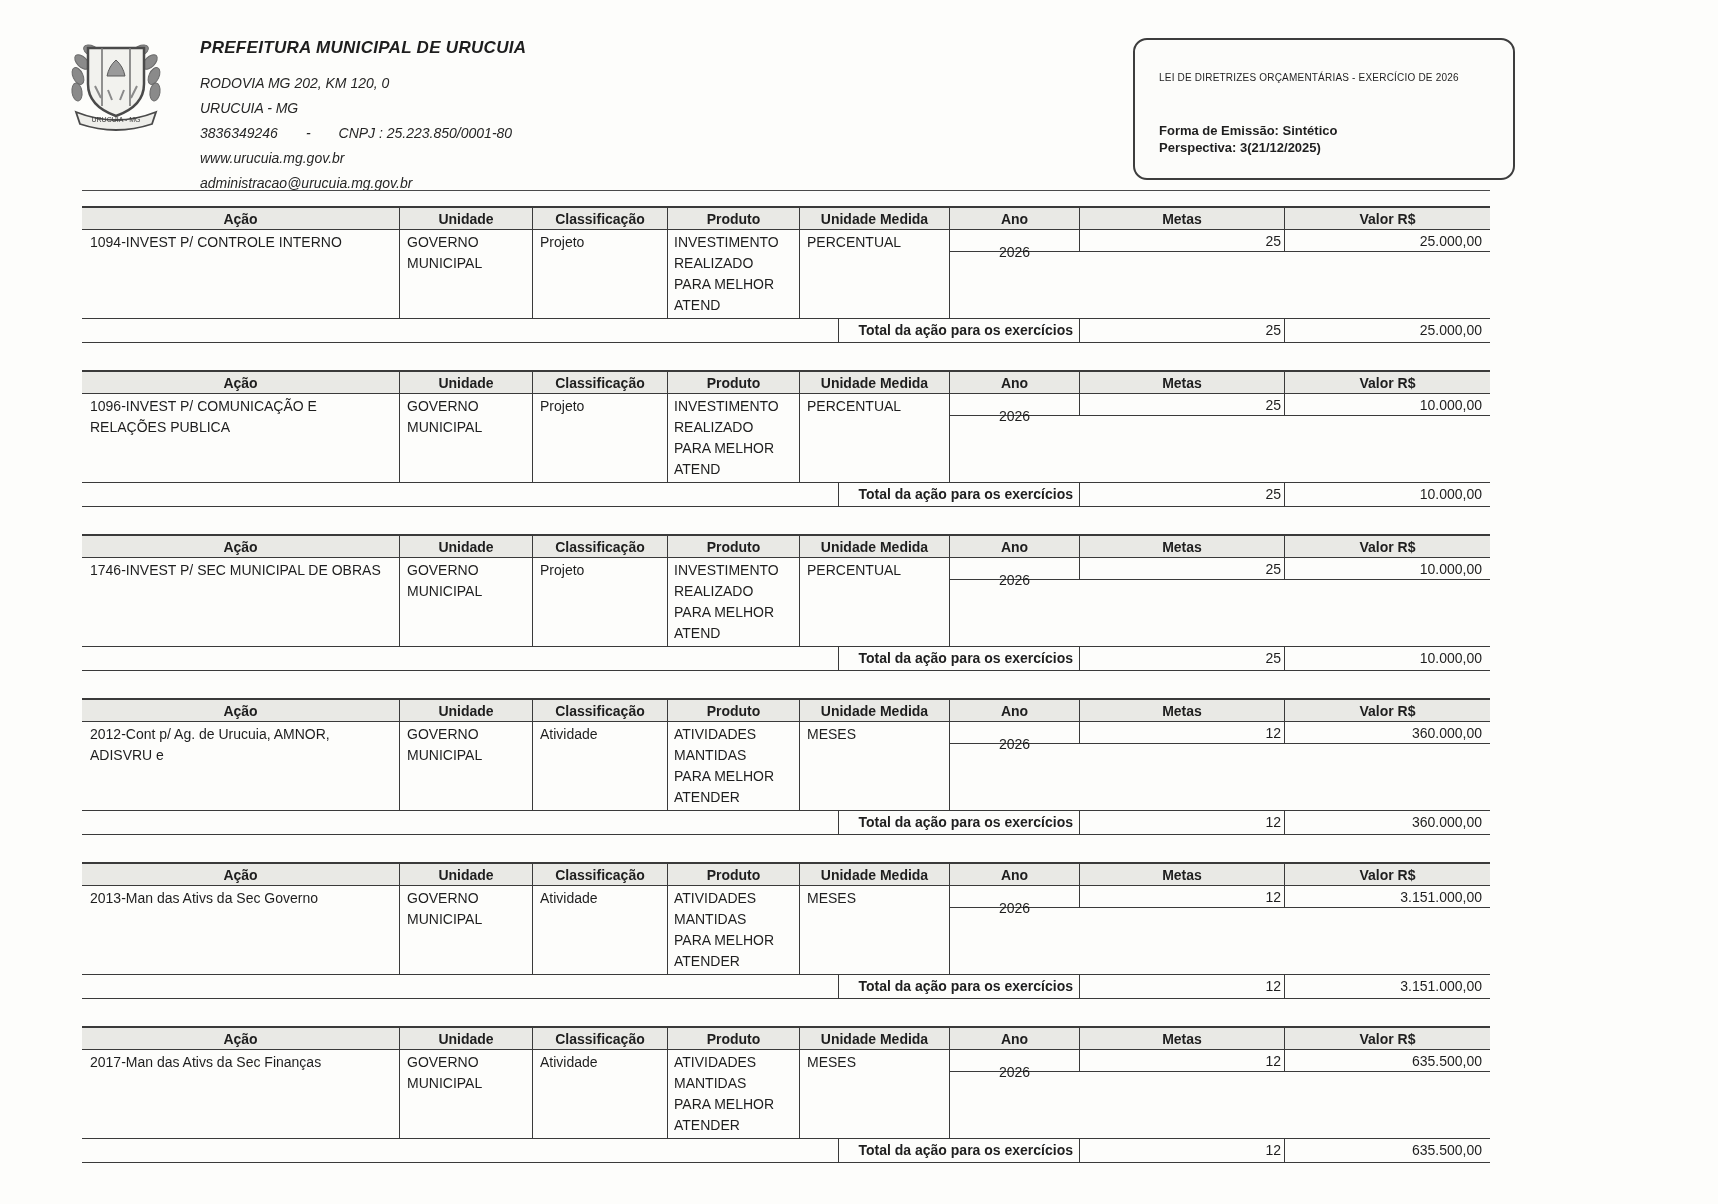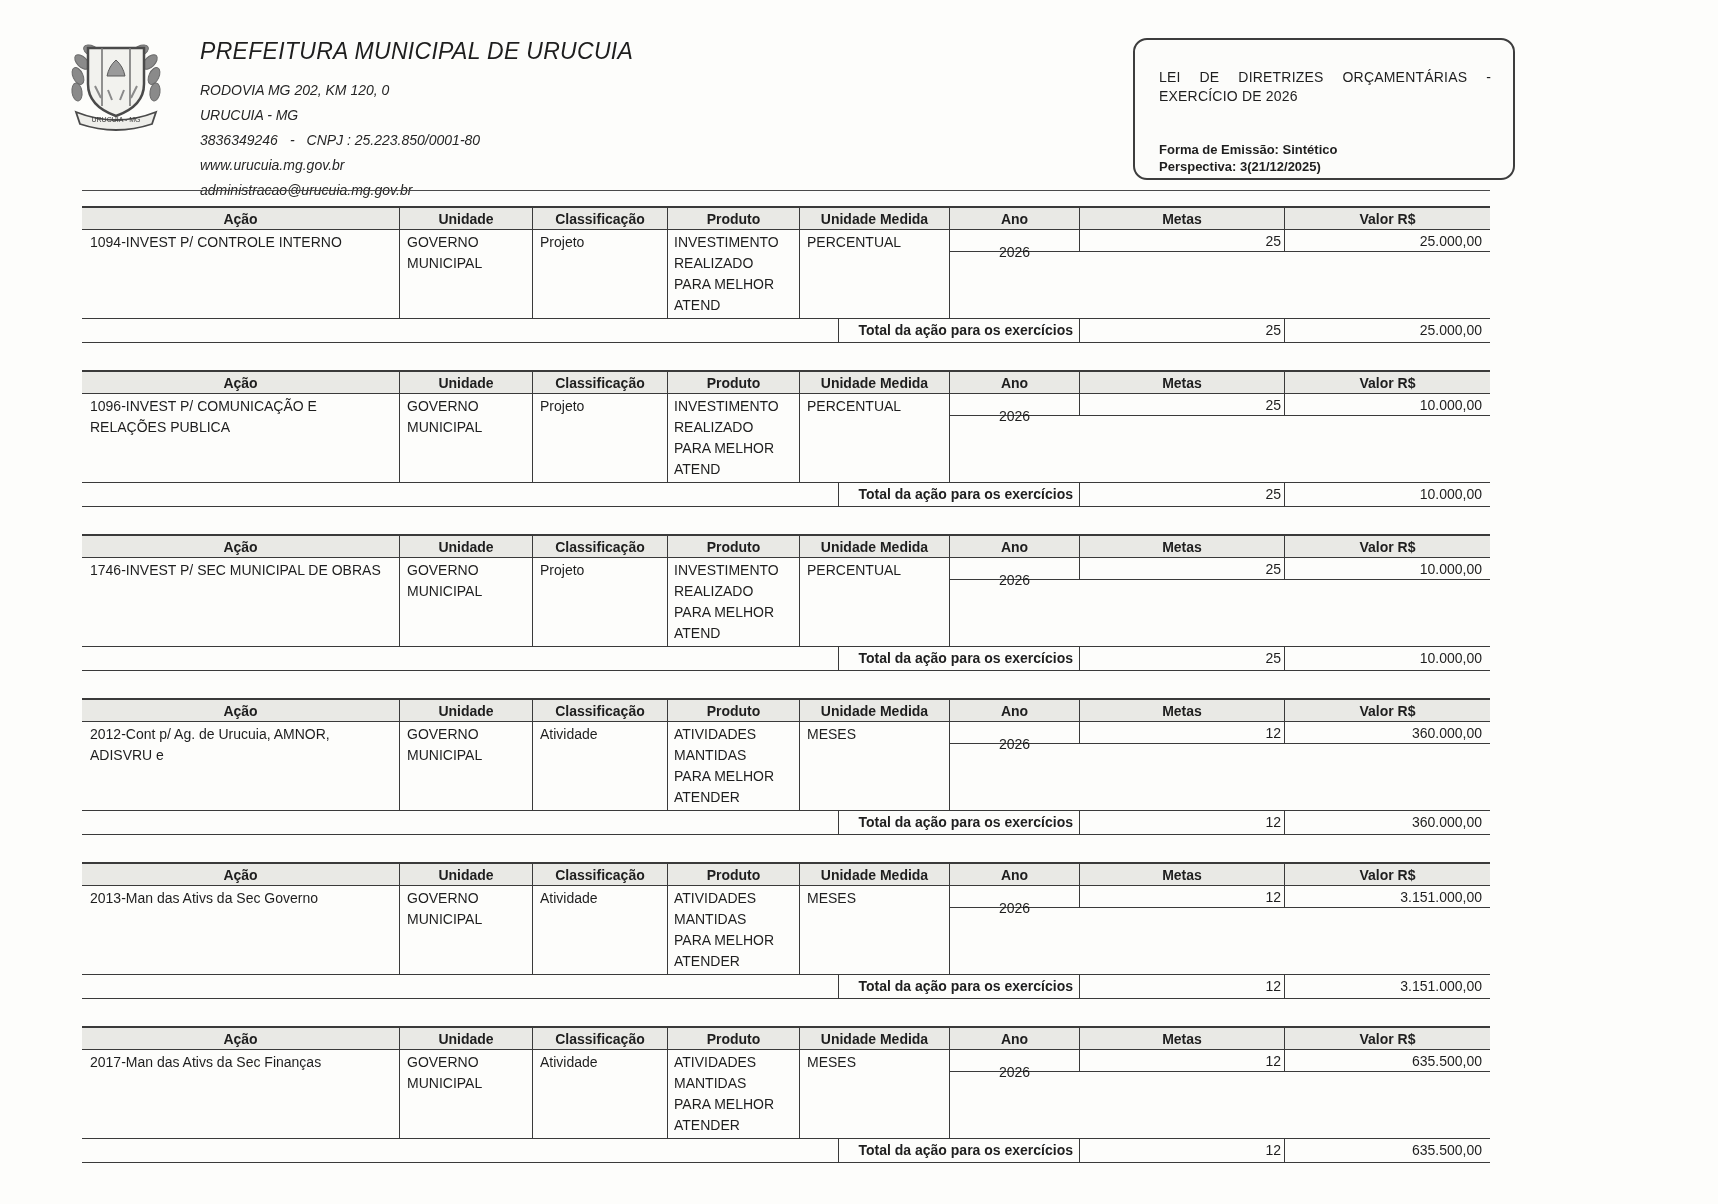--- a/index.html
+++ b/index.html
@@ -14,7 +14,7 @@
   
   .logo { position:absolute; left:64px; top:38px; width:104px; height:96px; }
   .org-block { position:absolute; left:200px; top:38px; width:760px; }
-  .org-name { font-size:23px; font-weight:400; font-style:italic; letter-spacing:.3px; }
+  .org-name { font-size:17px; font-weight:700; font-style:italic; letter-spacing:.3px; }
   .org-lines { margin-top:13px; font-size:14px; font-style:italic; line-height:25px; color:#262626; }
   .org-cnpj-row { display:flex; gap:12px; }
 

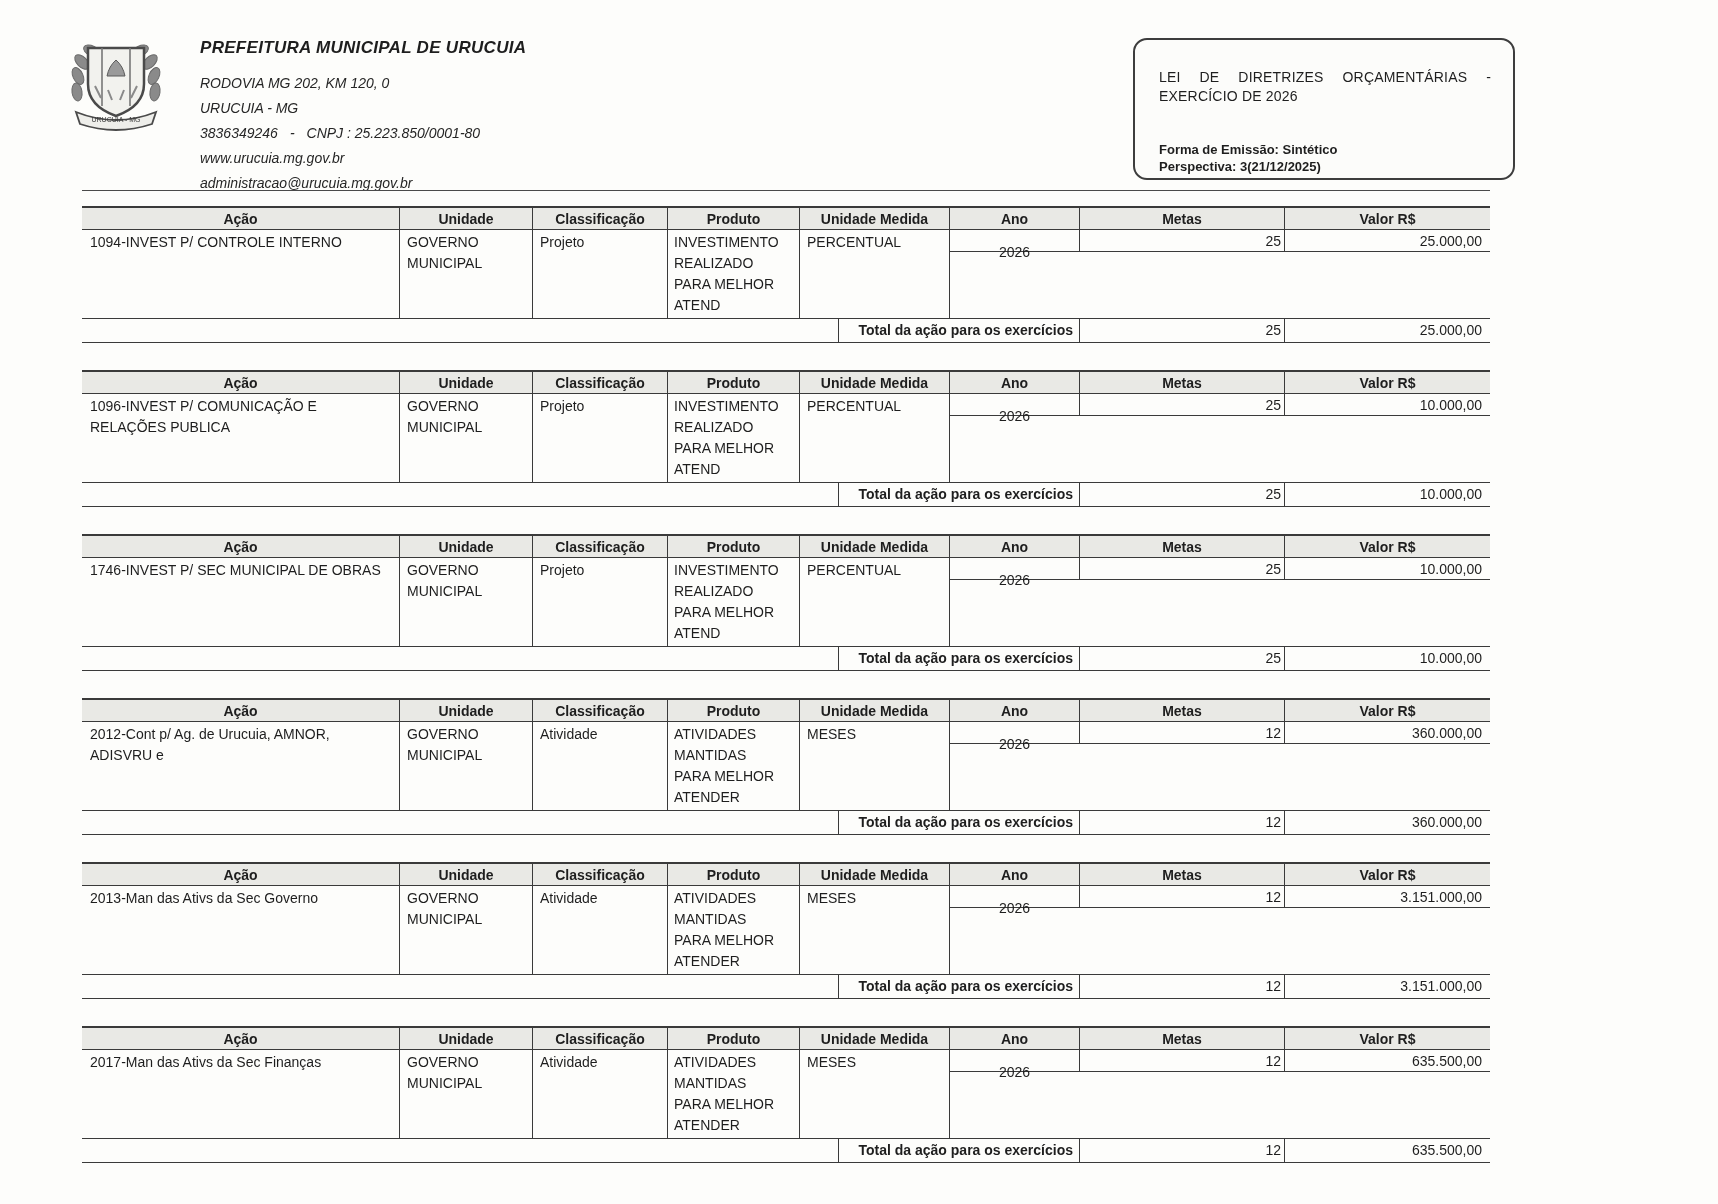--- a/index.html
+++ b/index.html
@@ -23,7 +23,7 @@
     border:2px solid #3d3d3d; border-radius:14px; padding:28px 22px 0 24px;
     background:#fcfcfa;
   }
-  .info-title { font-size:14px; line-height:19px; text-align:justify; letter-spacing:.2px; }
+  .info-title { font-size:10px; line-height:19px; text-align:justify; letter-spacing:.2px; }
   .info-meta { margin-top:35px; font-size:13px; line-height:17px;font-weight:bold; }
 
   

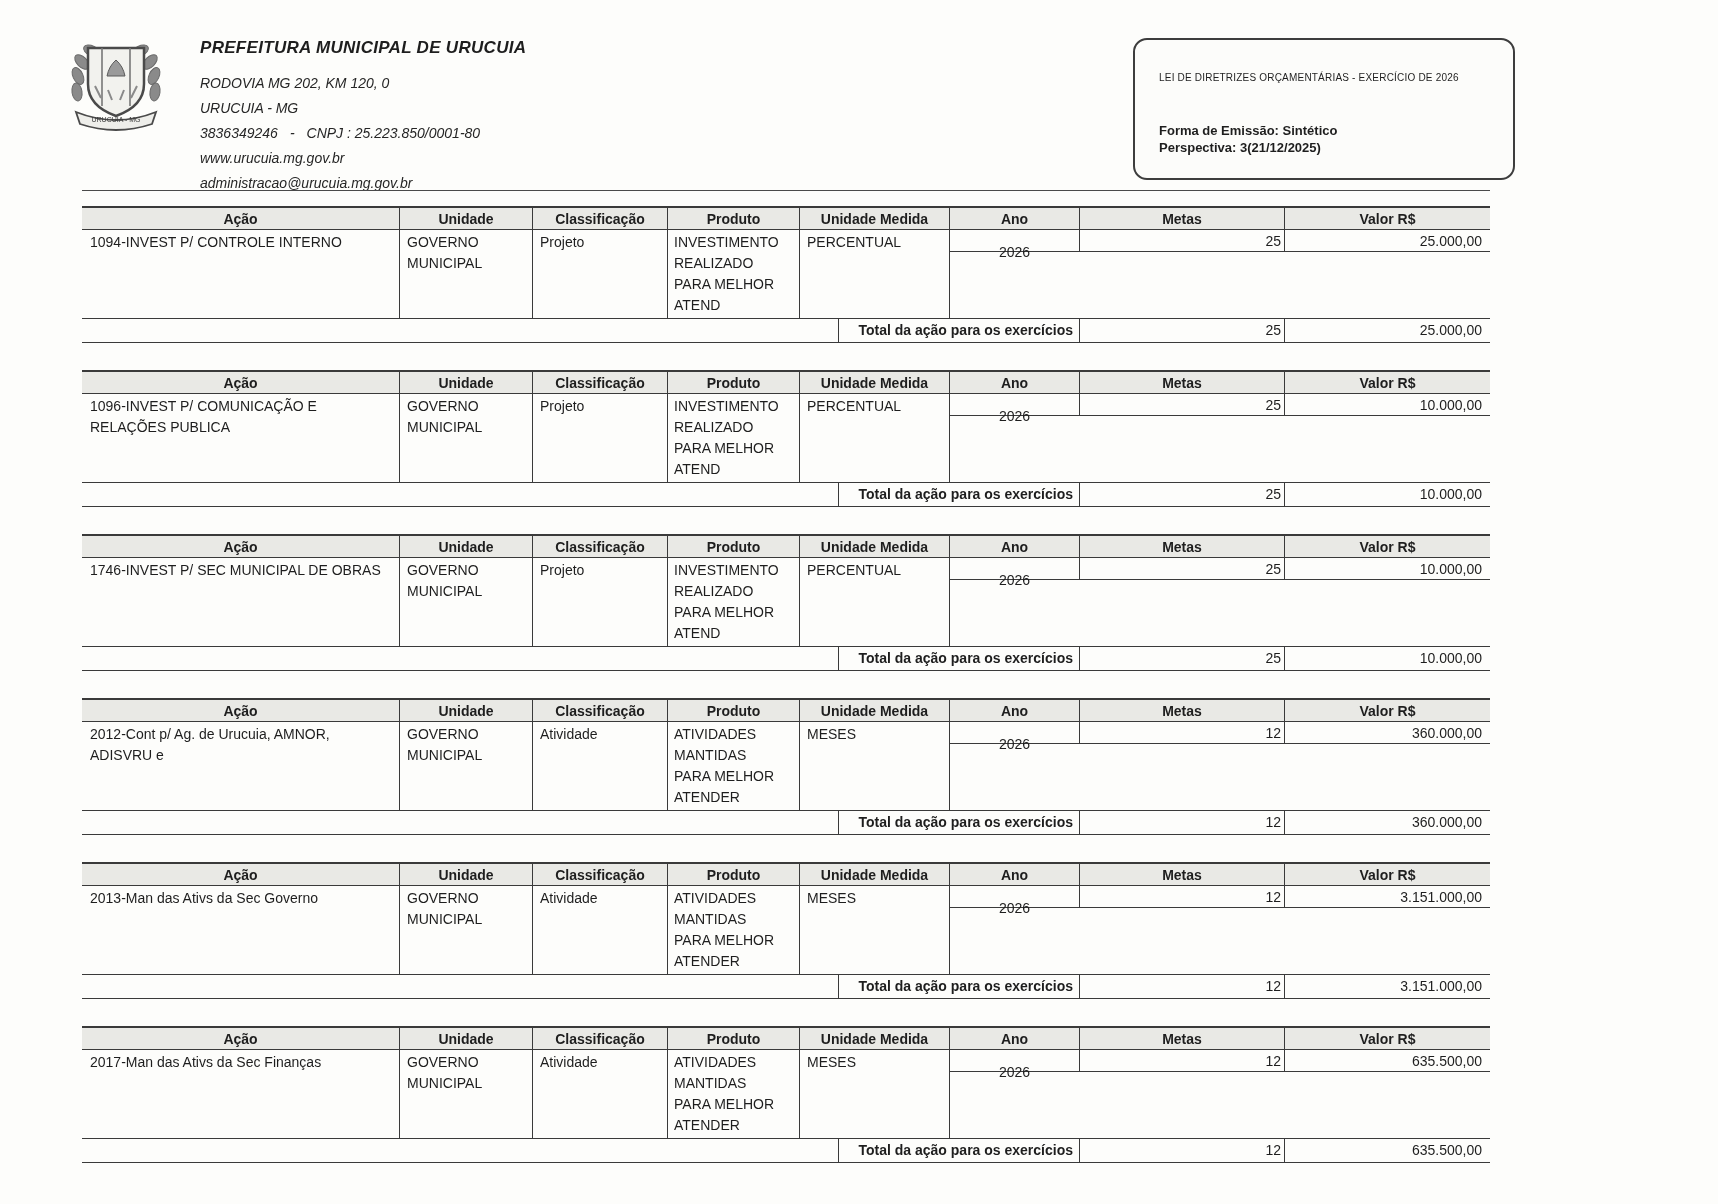--- a/index.html
+++ b/index.html
@@ -16,7 +16,7 @@
   .org-block { position:absolute; left:200px; top:38px; width:760px; }
   .org-name { font-size:17px; font-weight:700; font-style:italic; letter-spacing:.3px; }
   .org-lines { margin-top:13px; font-size:14px; font-style:italic; line-height:25px; color:#262626; }
-  .org-cnpj-row { display:flex; gap:12px; }
+  .org-cnpj-row { display:flex; gap:28px; }
 
   .info-box {
     position:absolute; left:1133px; top:38px; width:382px; height:142px;

